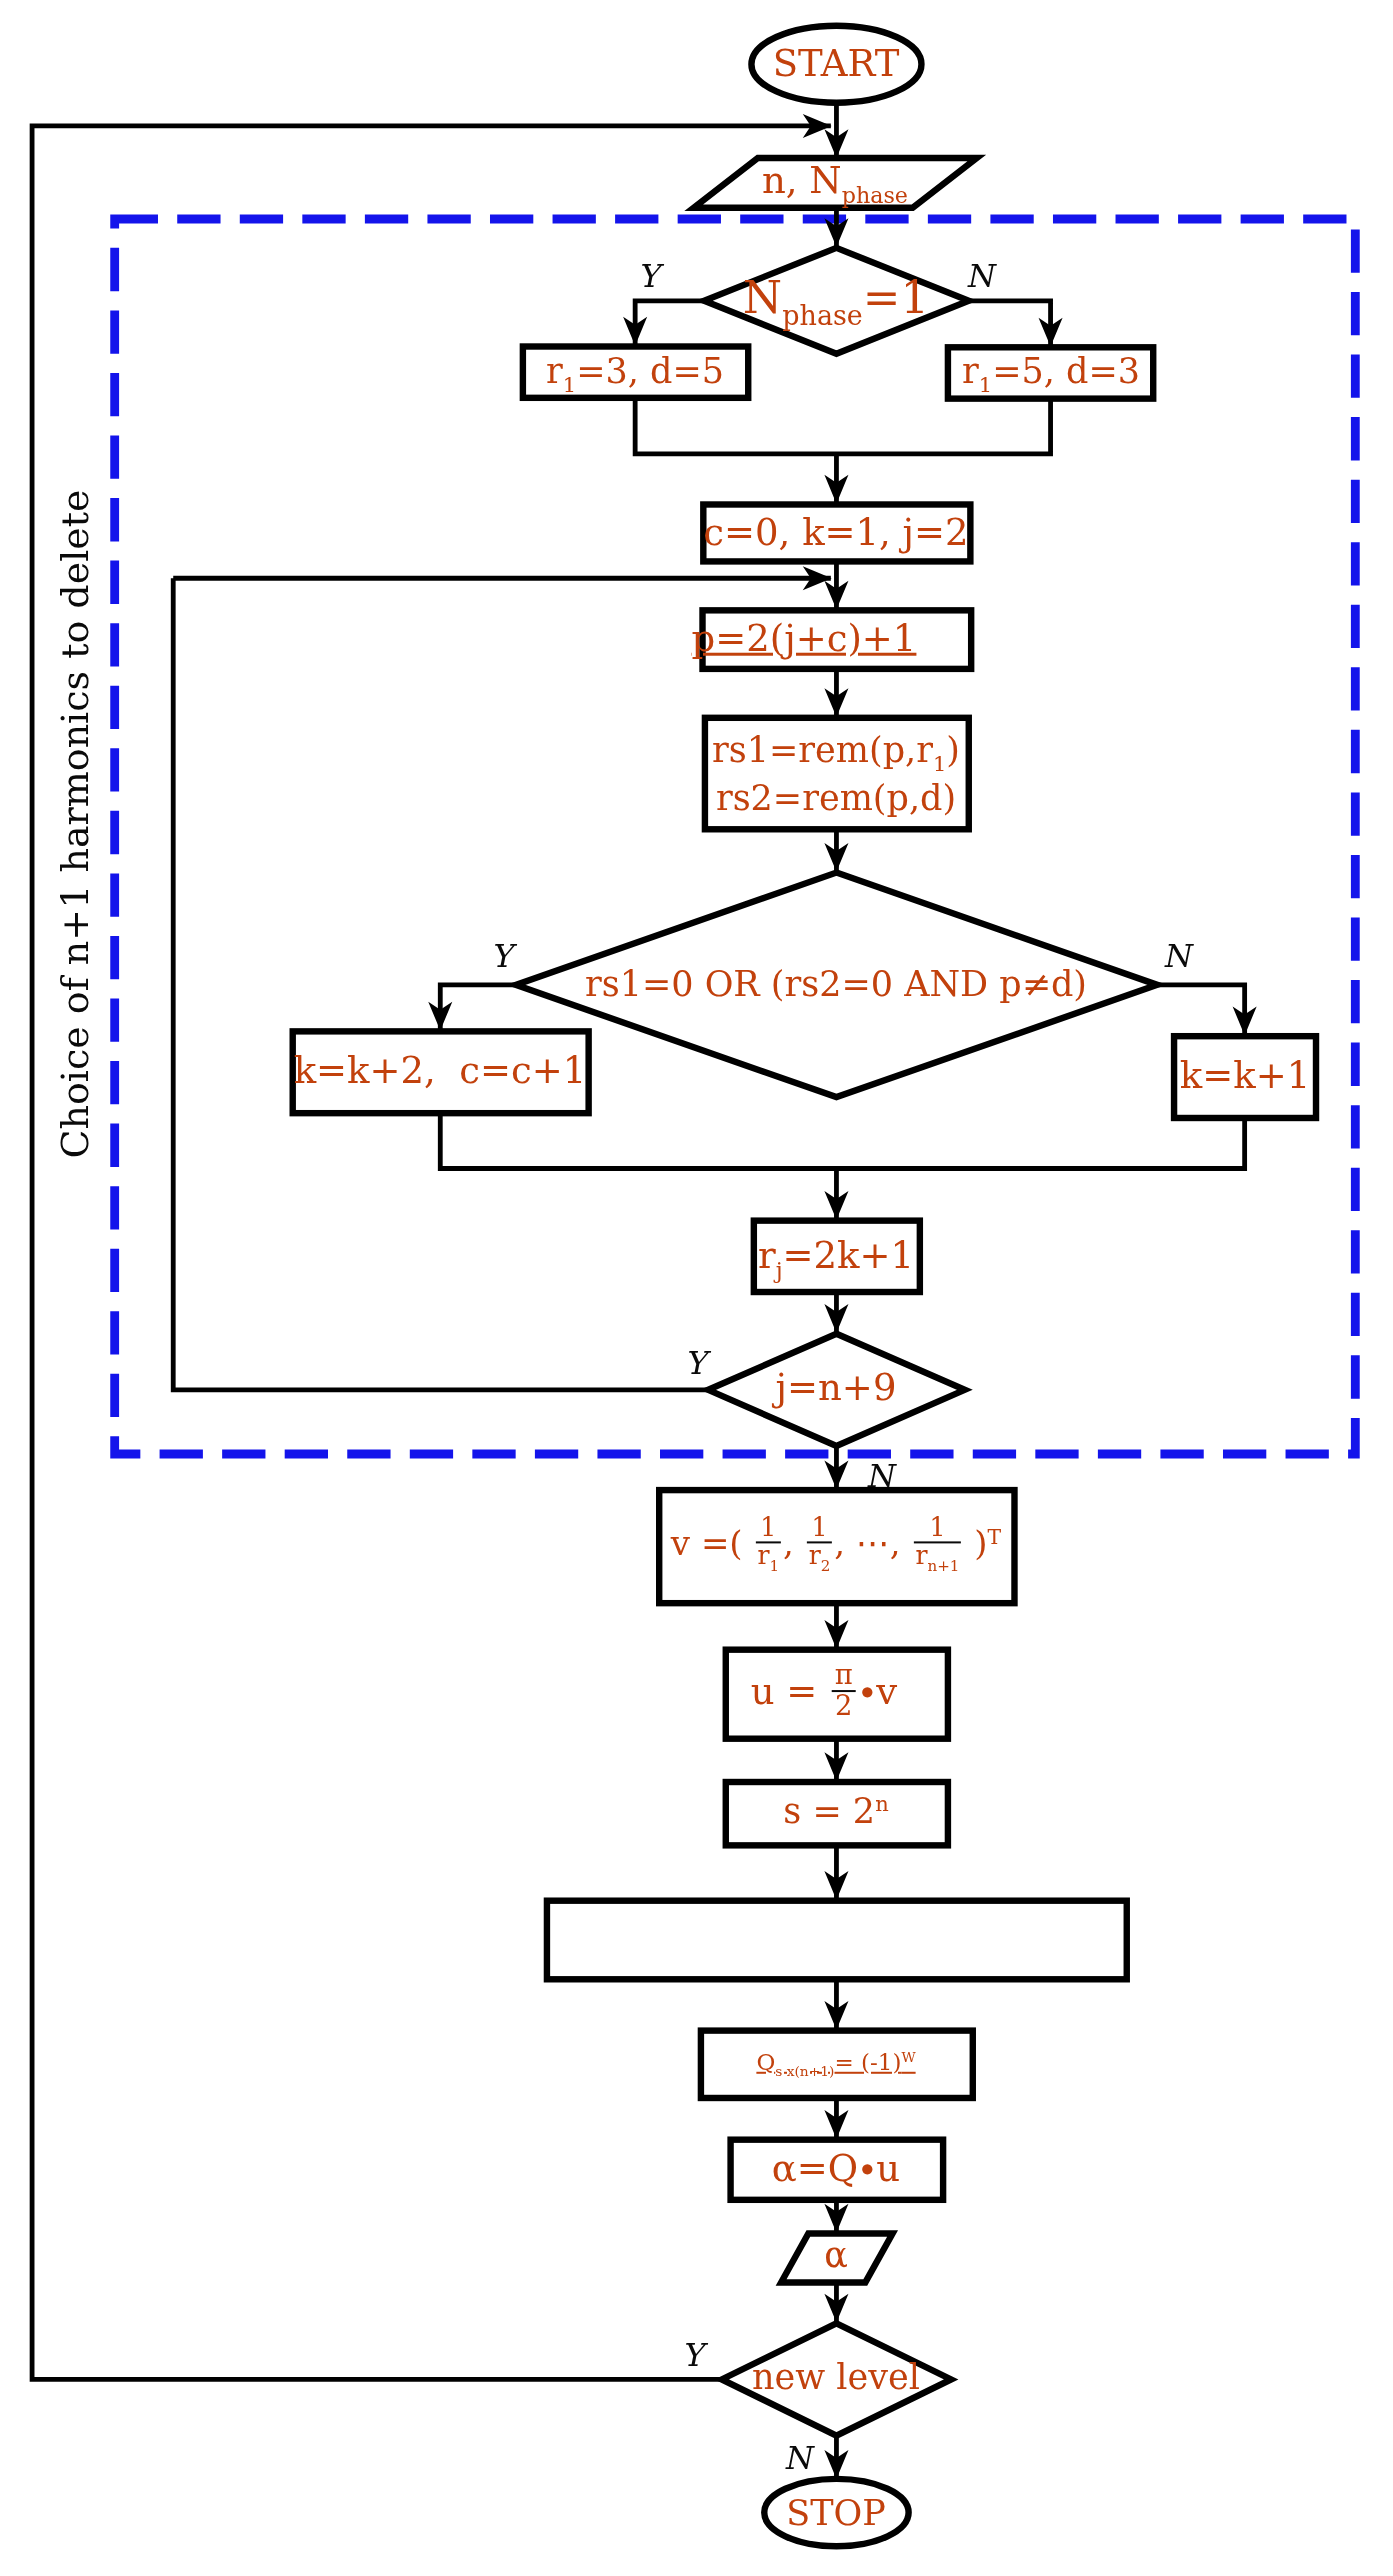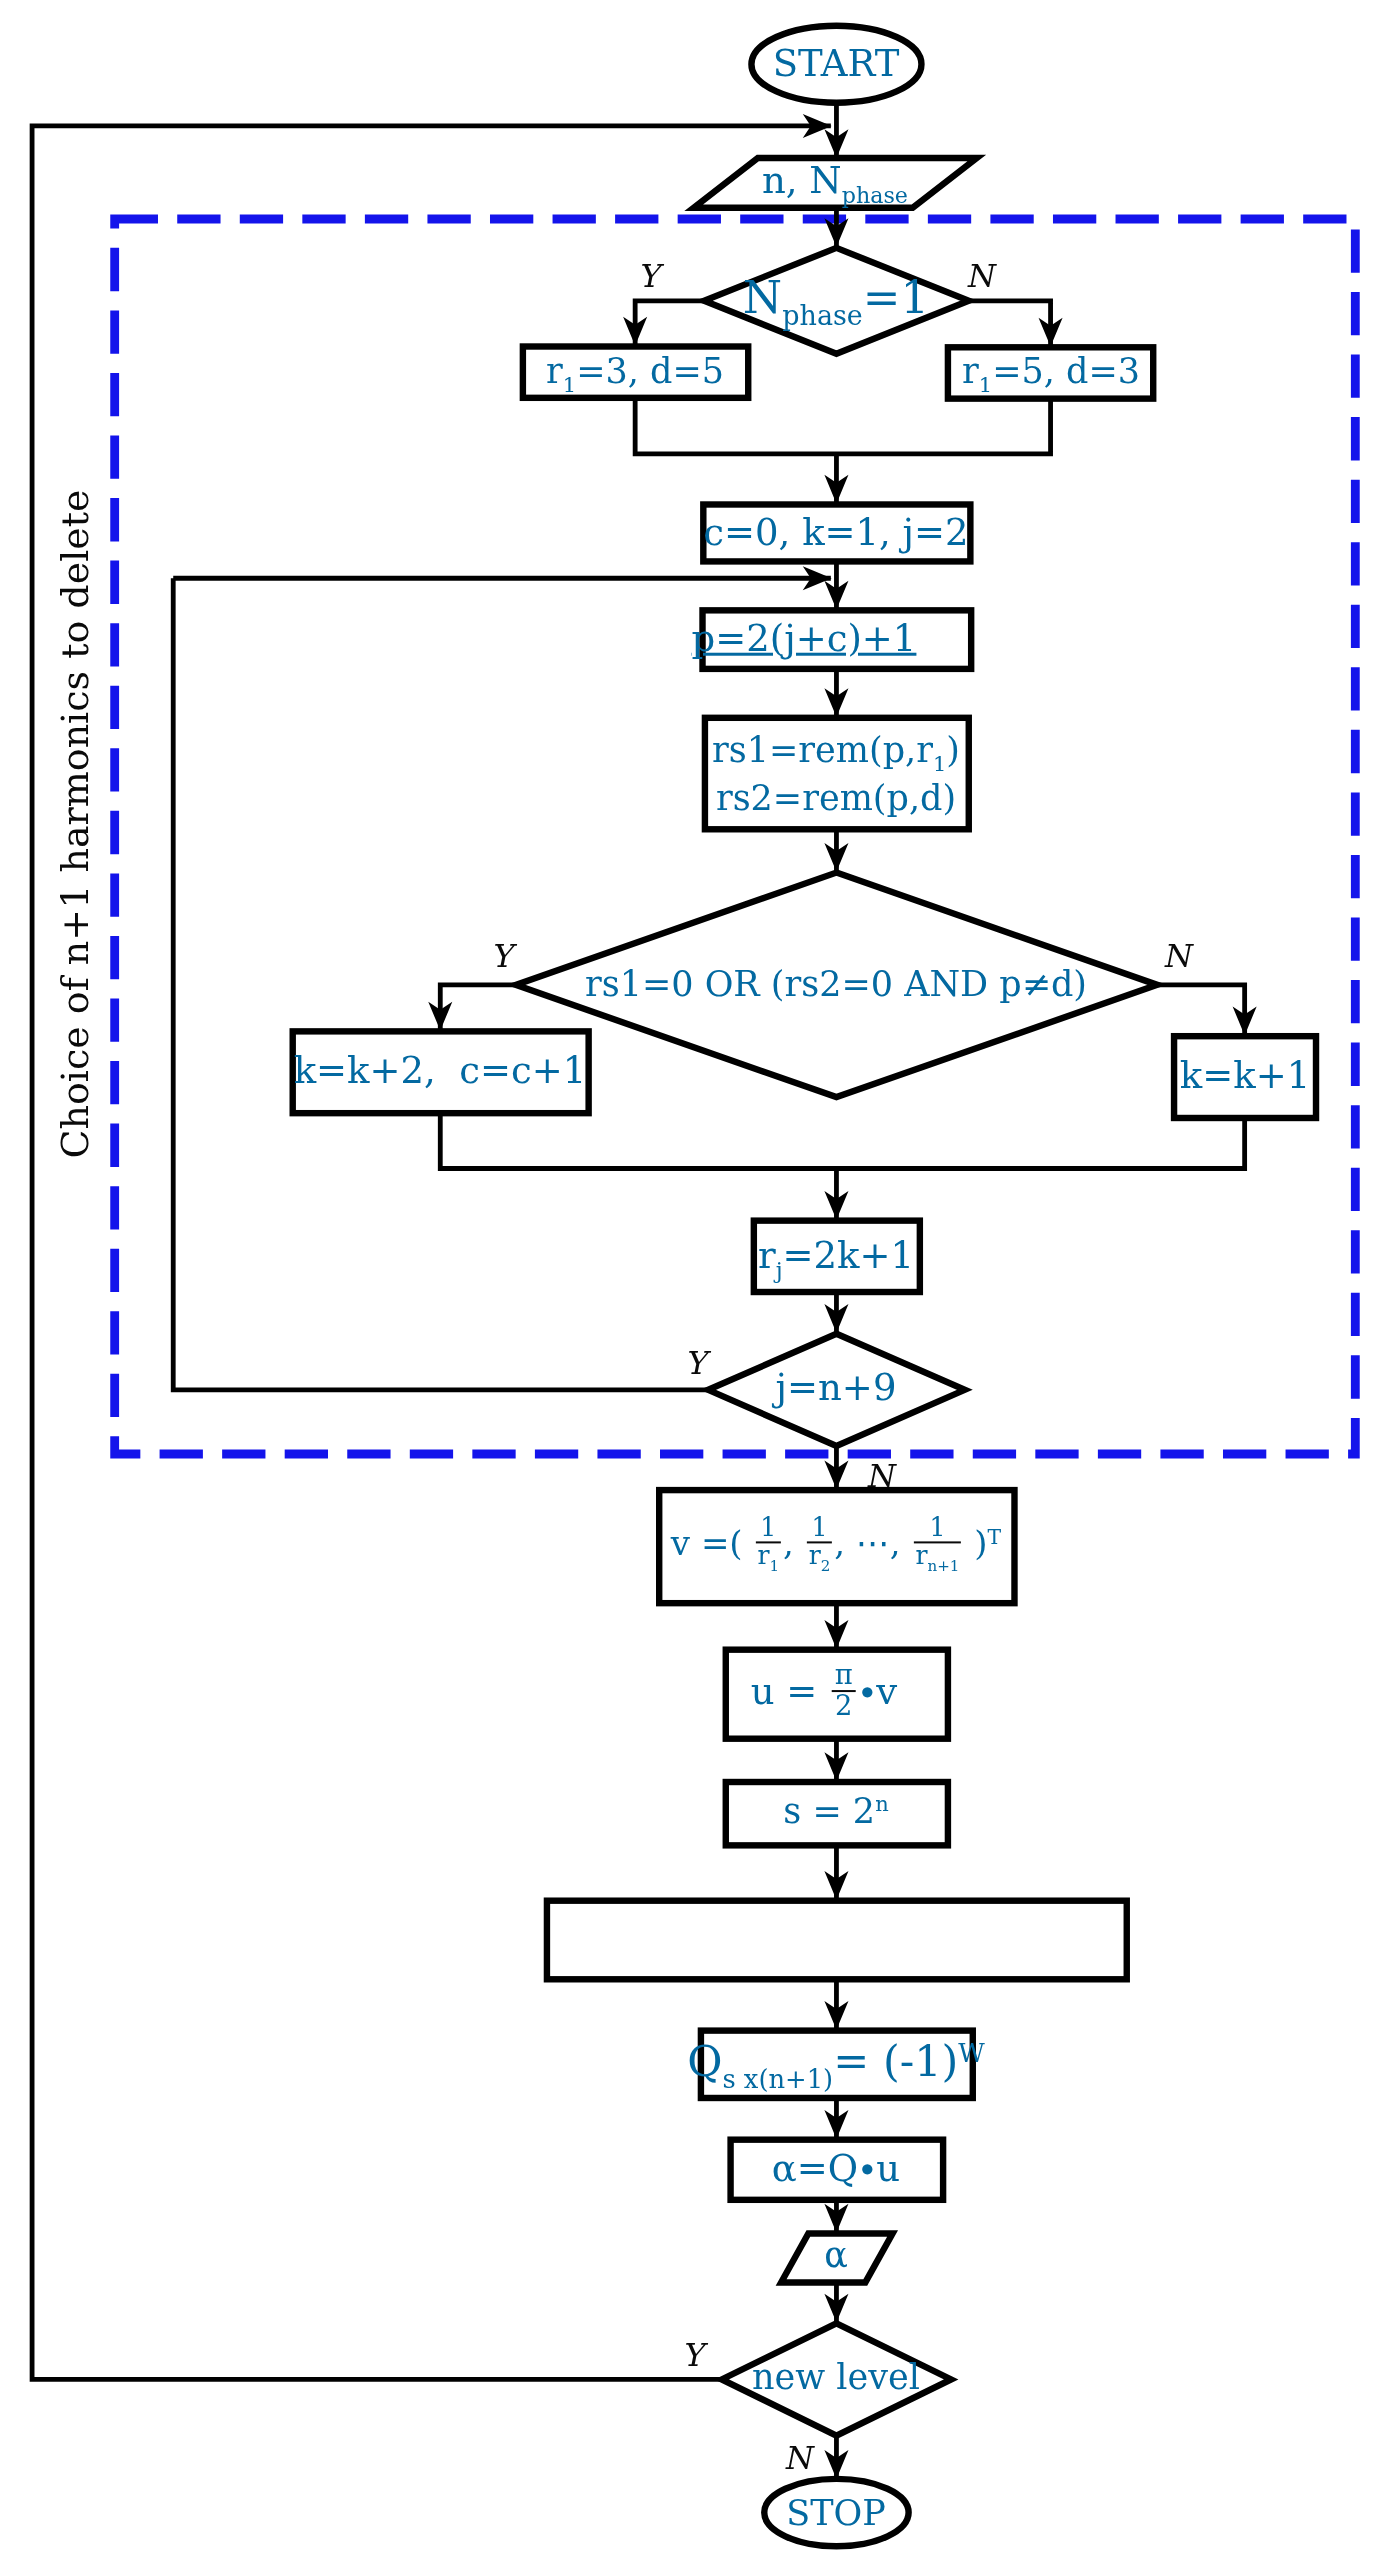--- a/index.html
+++ b/index.html
@@ -7,7 +7,7 @@
           font-family:"DejaVu Serif","DejaVu Sans",serif;color:#0a0a0a;}
   svg.layer{position:absolute;left:0;top:0;}
   .lbl{position:absolute;transform:translate(-50%,-50%);white-space:nowrap;
-       font-size:37px;line-height:1.15;text-align:center;color:#0369a1;}
+       font-size:37px;line-height:1.15;text-align:center;color:#c2410c;}
   .lbl sub{font-size:.60em;vertical-align:-0.45em;line-height:0;}
   .lbl sup{font-size:.60em;vertical-align:0.55em;line-height:0;}
   .branch{position:absolute;transform:translate(-50%,-50%);font-size:32px;font-style:italic;

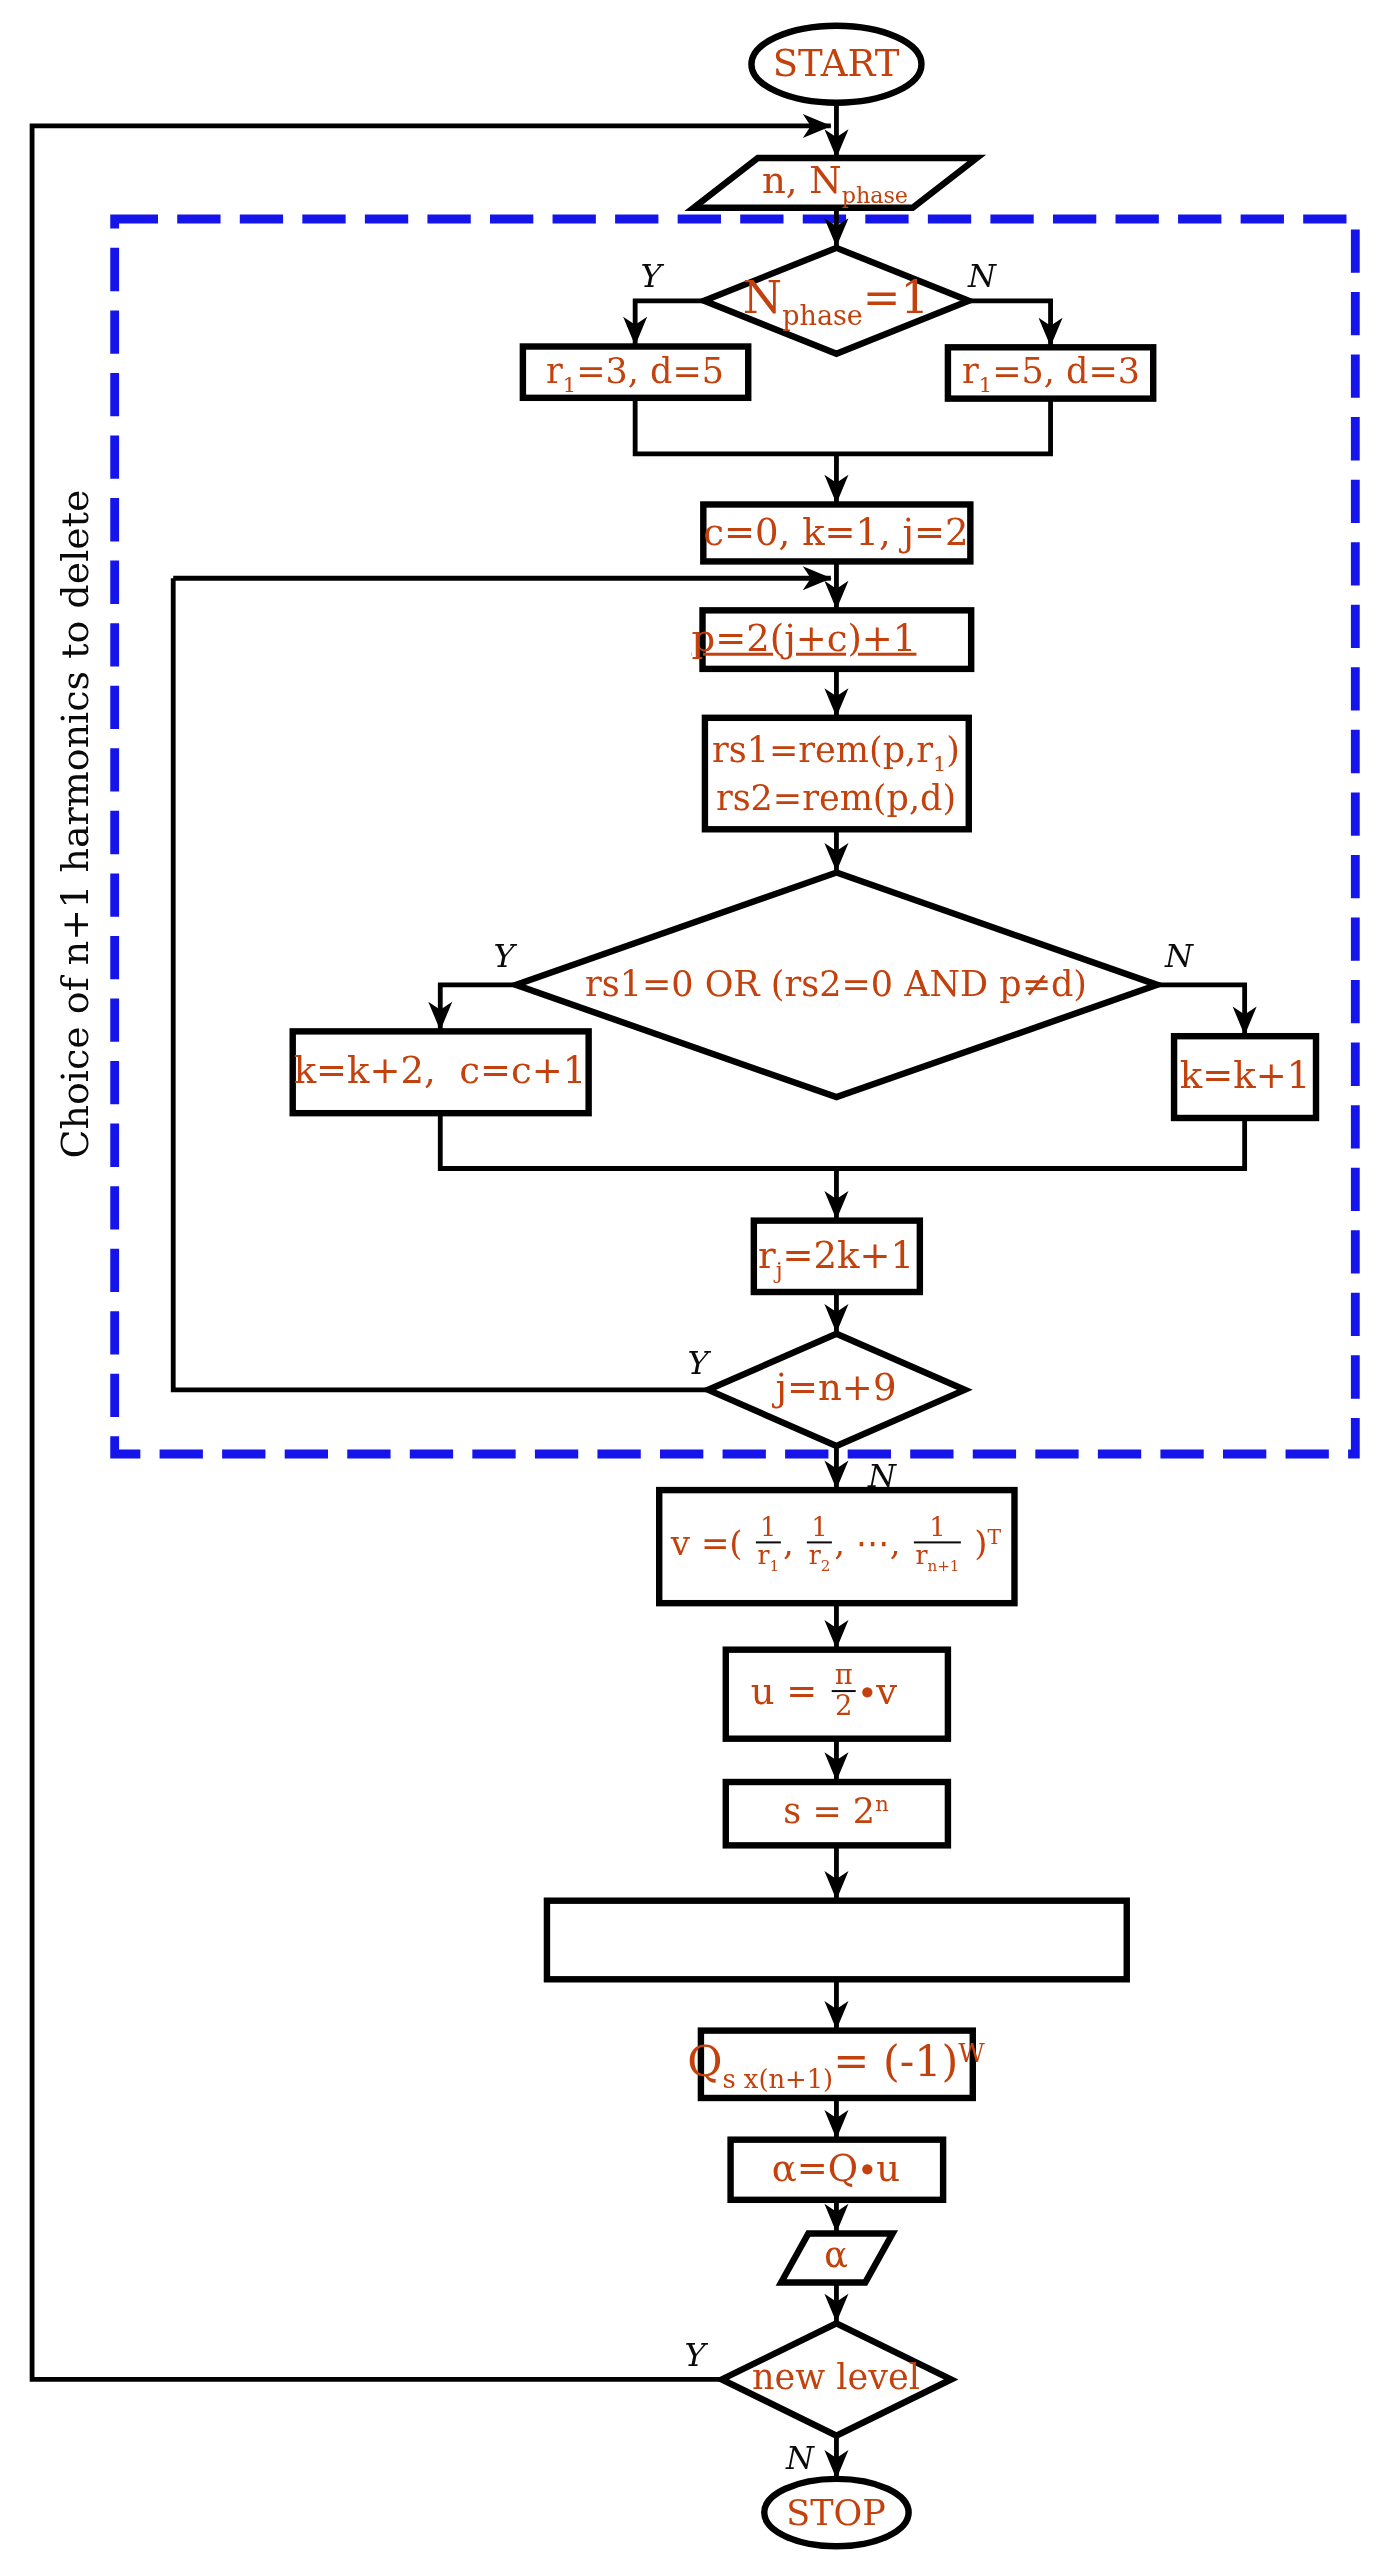--- a/index.html
+++ b/index.html
@@ -105,7 +105,7 @@
   <div class="lbl" style="left:836px;top:1546px;font-size:34px;">v =( <span class="frac"><span class="fn">1</span><span class="fd">r<sub>1</sub></span></span>, <span class="frac"><span class="fn">1</span><span class="fd">r<sub>2</sub></span></span>, ⋯, <span class="frac"><span class="fn">1</span><span class="fd">r<sub>n+1</sub></span></span> )<sup>T</sup></div>
   <div class="lbl" style="left:824px;top:1694px;">u = <span class="frac"><span class="fn">π</span><span class="fd">2</span></span>∙v</div>
   <div class="lbl" style="left:836px;top:1811px;font-size:35px;">s = 2<sup>n</sup></div>
-  <div class="lbl" style="left:836px;top:2062px;font-size:43px;">Q<sub>s x(n+1)</sub>= (-1)<sup>W</sup></div>
+  <div class="lbl" style="left:836px;top:2062px;font-size:23px;text-decoration:underline;">Q<sub>s x(n+1)</sub>= (-1)<sup>W</sup></div>
   <div class="lbl" style="left:836px;top:2169px;">α=Q∙u</div>
   <div class="lbl" style="left:836px;top:2255px;font-size:35px;">α</div>
   <div class="lbl" style="left:836px;top:2377px;font-size:35px;">new level</div>

